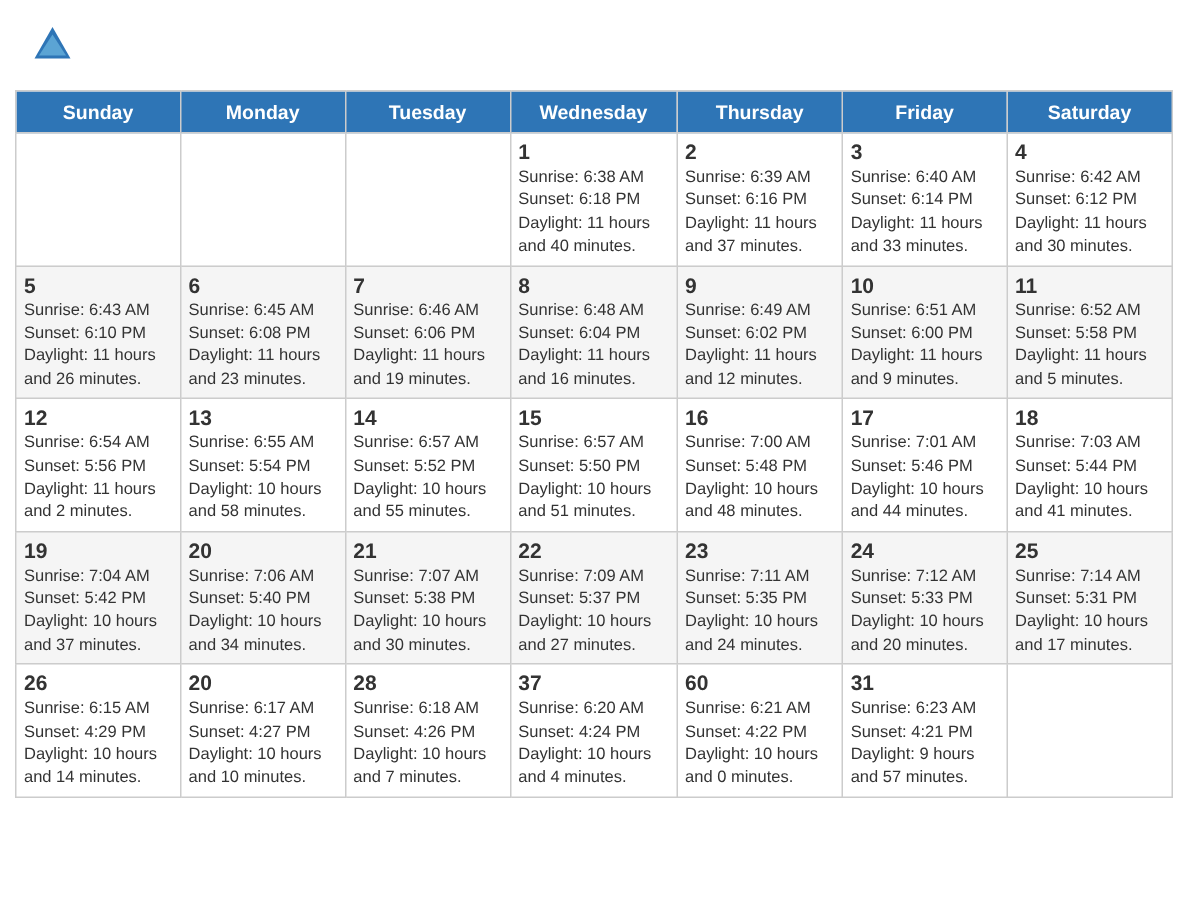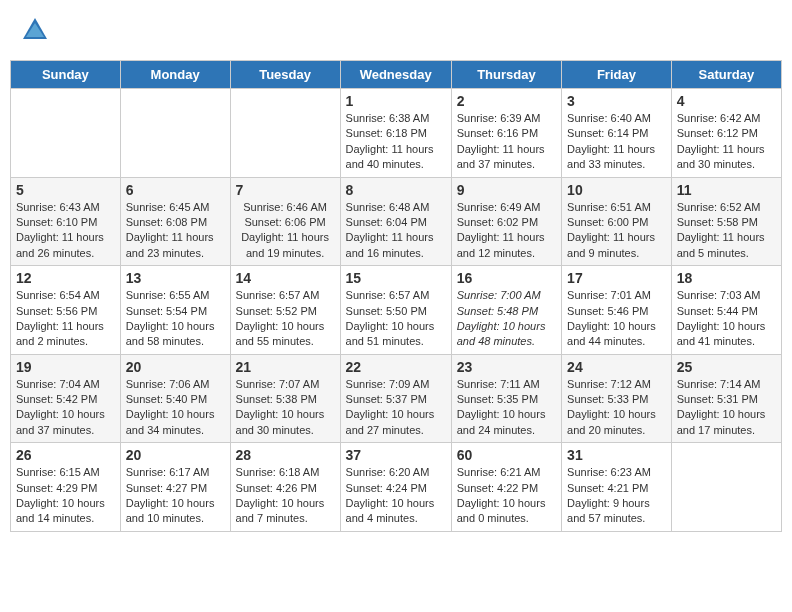--- a/index.html
+++ b/index.html
@@ -172,7 +172,7 @@
         </td>
         <td>
           <span class="day-num">7</span>
-          <div class="day-info" style="white-space: pre-line; text-align: center;">Sunrise: 6:46 AM
+          <div class="day-info" style="white-space: pre-line;">Sunrise: 6:46 AM
 Sunset: 6:06 PM
 Daylight: 11 hours
 and 19 minutes.</div>

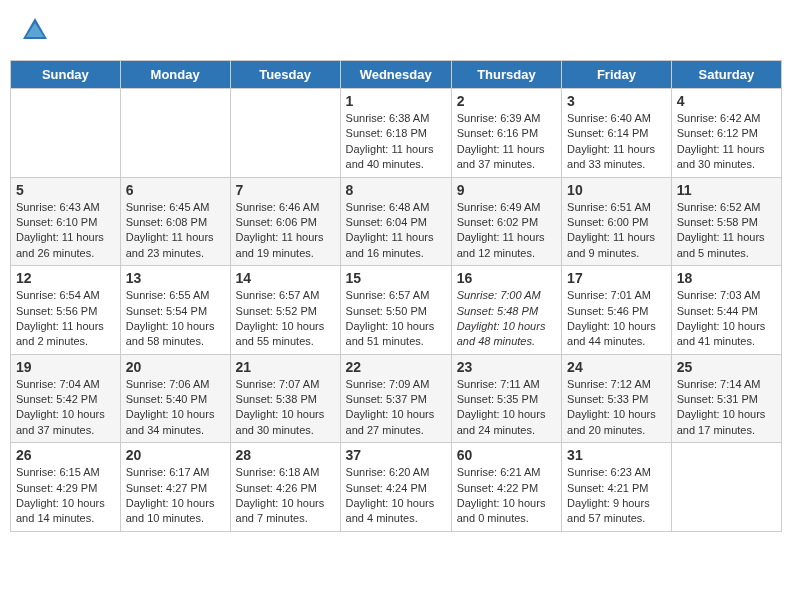--- a/index.html
+++ b/index.html
@@ -237,7 +237,7 @@
         </td>
         <td>
           <span class="day-num">16</span>
-          <div class="day-info" style="white-space: pre-line; font-style: italic;">Sunrise: 7:00 AM
+          <div class="day-info" style="white-space: pre-line;">Sunrise: 7:00 AM
 Sunset: 5:48 PM
 Daylight: 10 hours
 and 48 minutes.</div>

